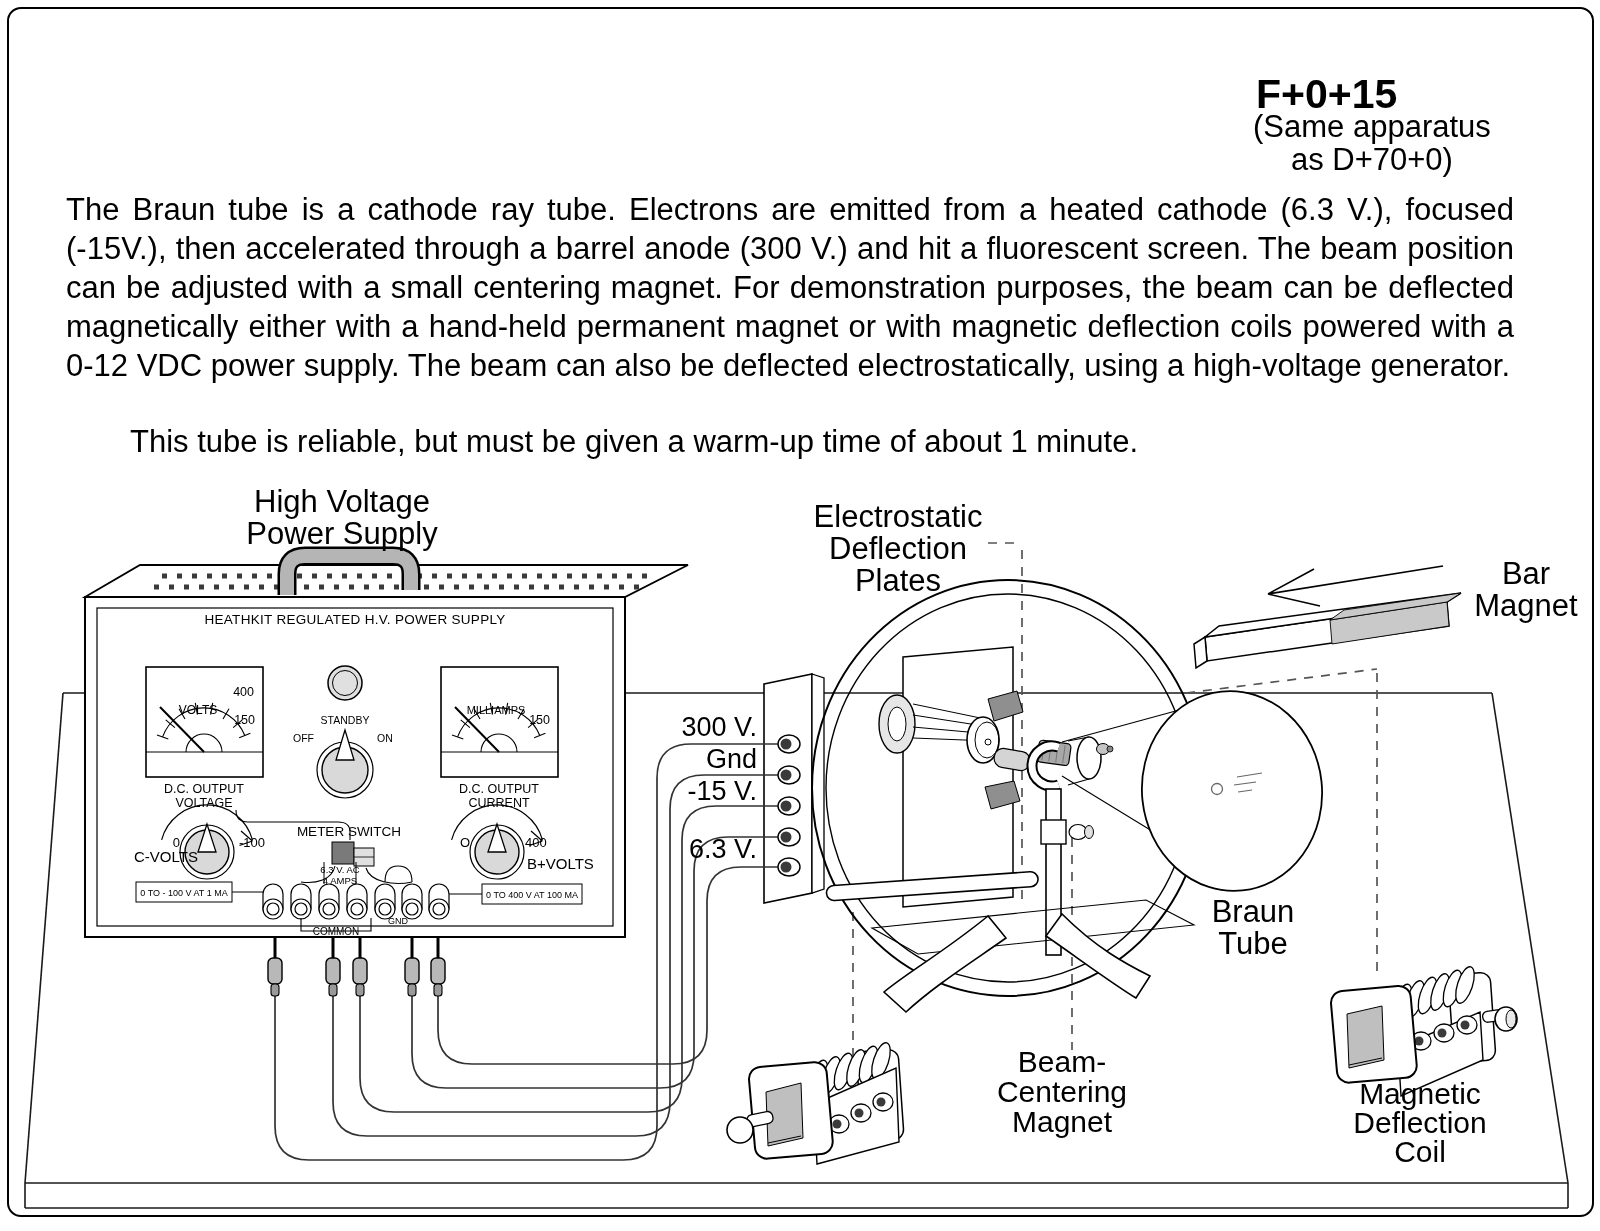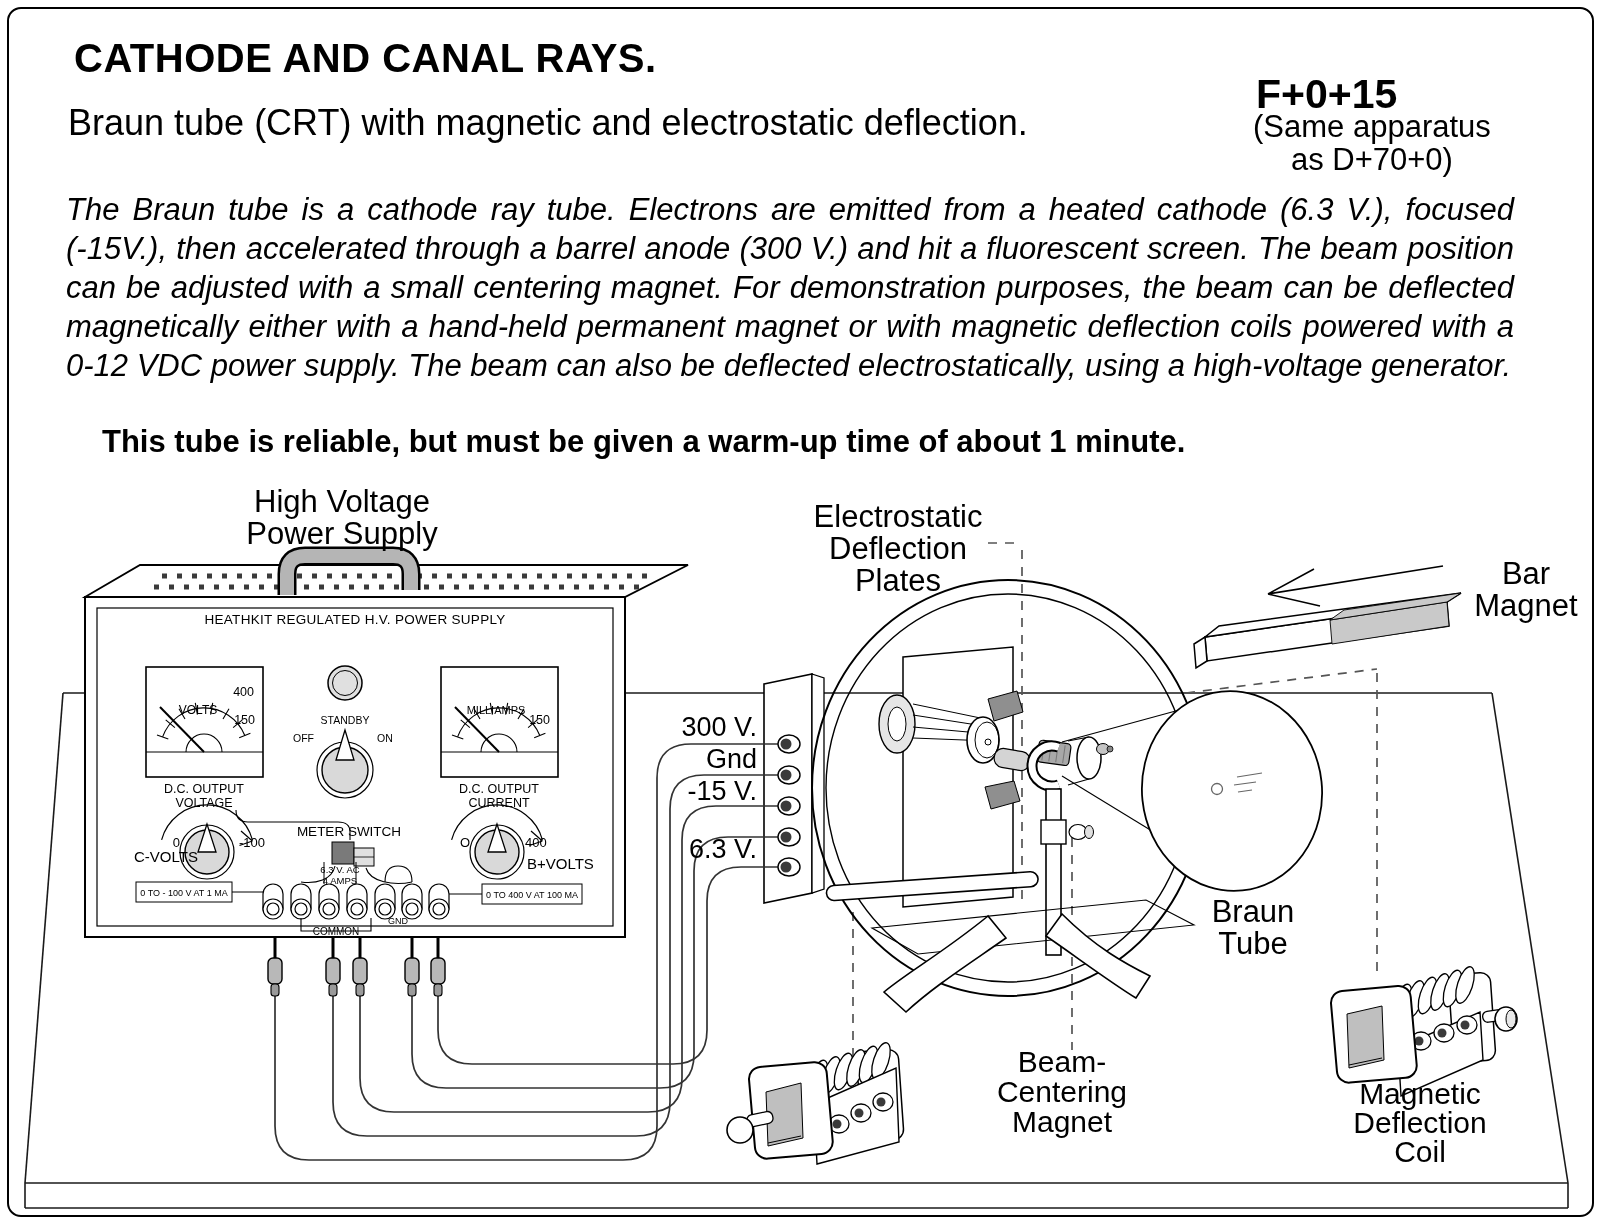--- a/index.html
+++ b/index.html
@@ -23,7 +23,6 @@
 <div class="page">
   <div class="frame"></div>
 
-  <div class="title">CATHODE AND CANAL RAYS.</div>
   <div class="code">F+0+15</div>
   <div class="subtitle">Braun tube (CRT) with magnetic and electrostatic deflection.</div>
   <div class="same-app">

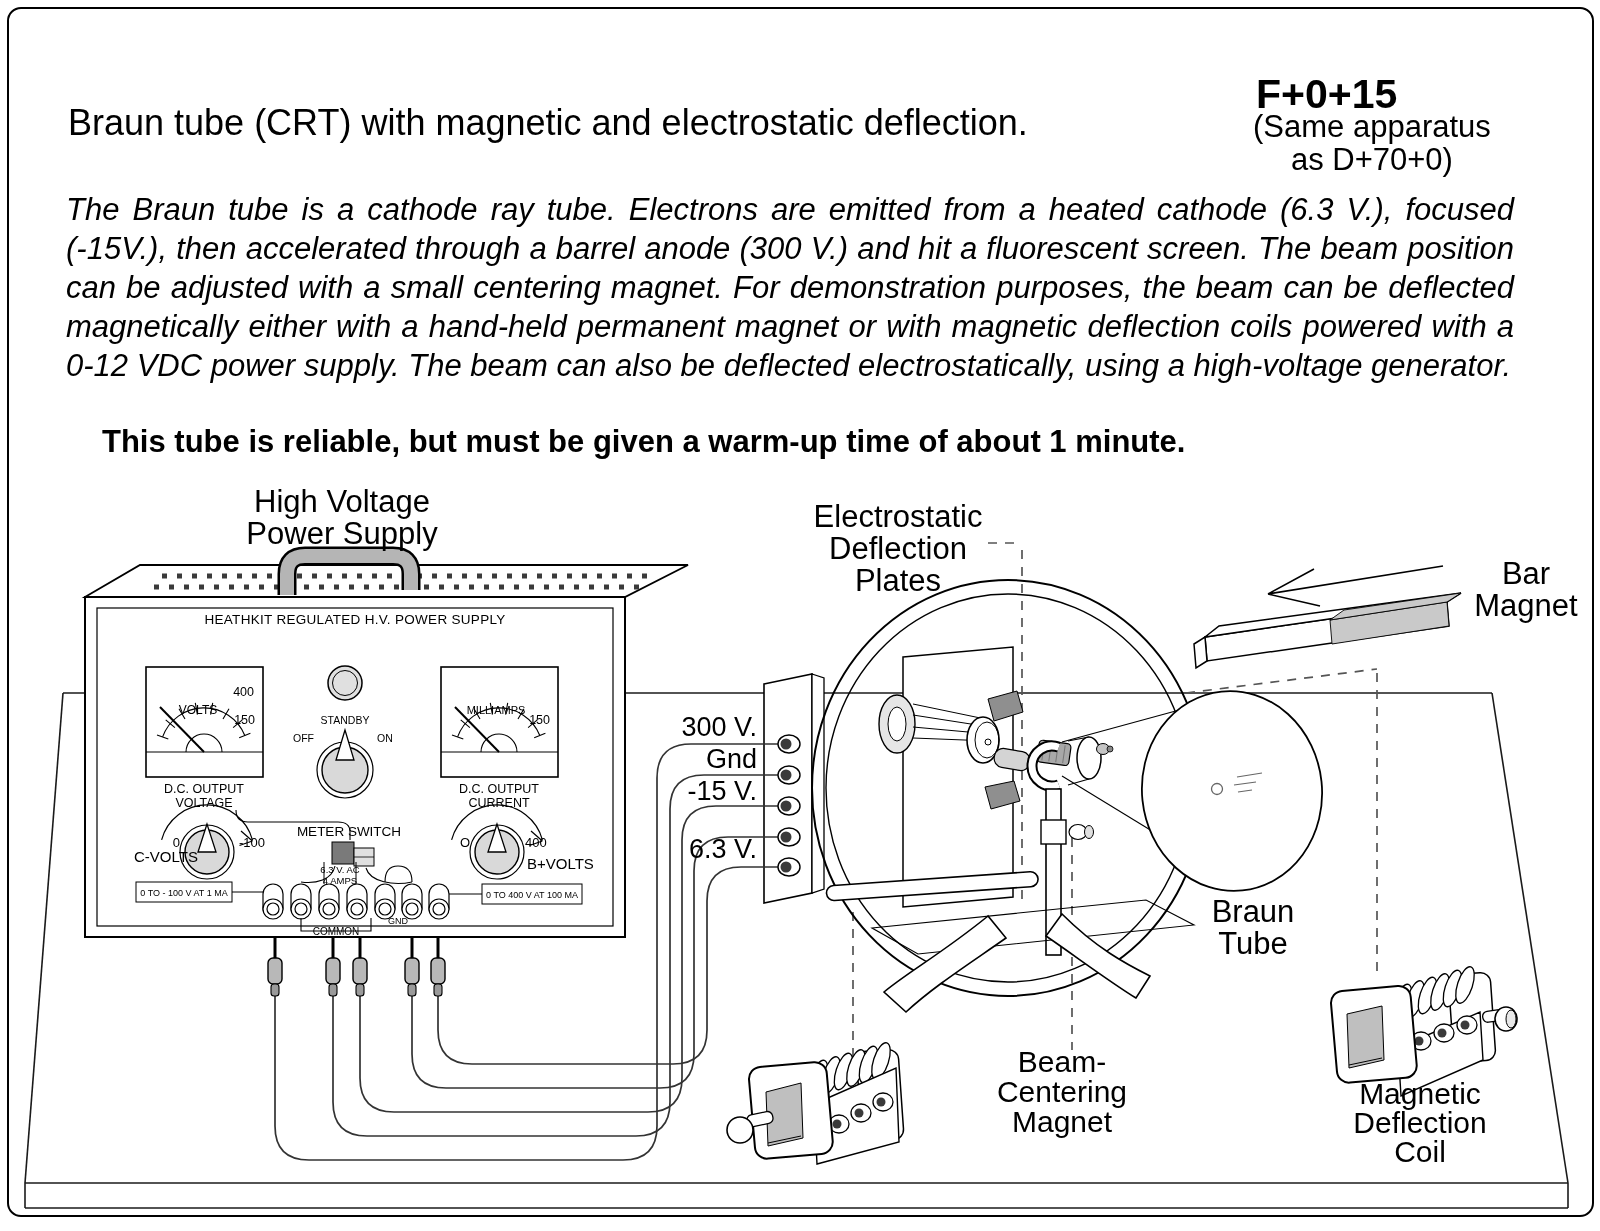--- a/index.html
+++ b/index.html
@@ -24,7 +24,6 @@
   <div class="frame"></div>
 
   <div class="code">F+0+15</div>
-  <div class="subtitle">Braun tube (CRT) with magnetic and electrostatic deflection.</div>
   <div class="same-app">
     <div>(Same apparatus</div>
     <div>as D+70+0)</div>

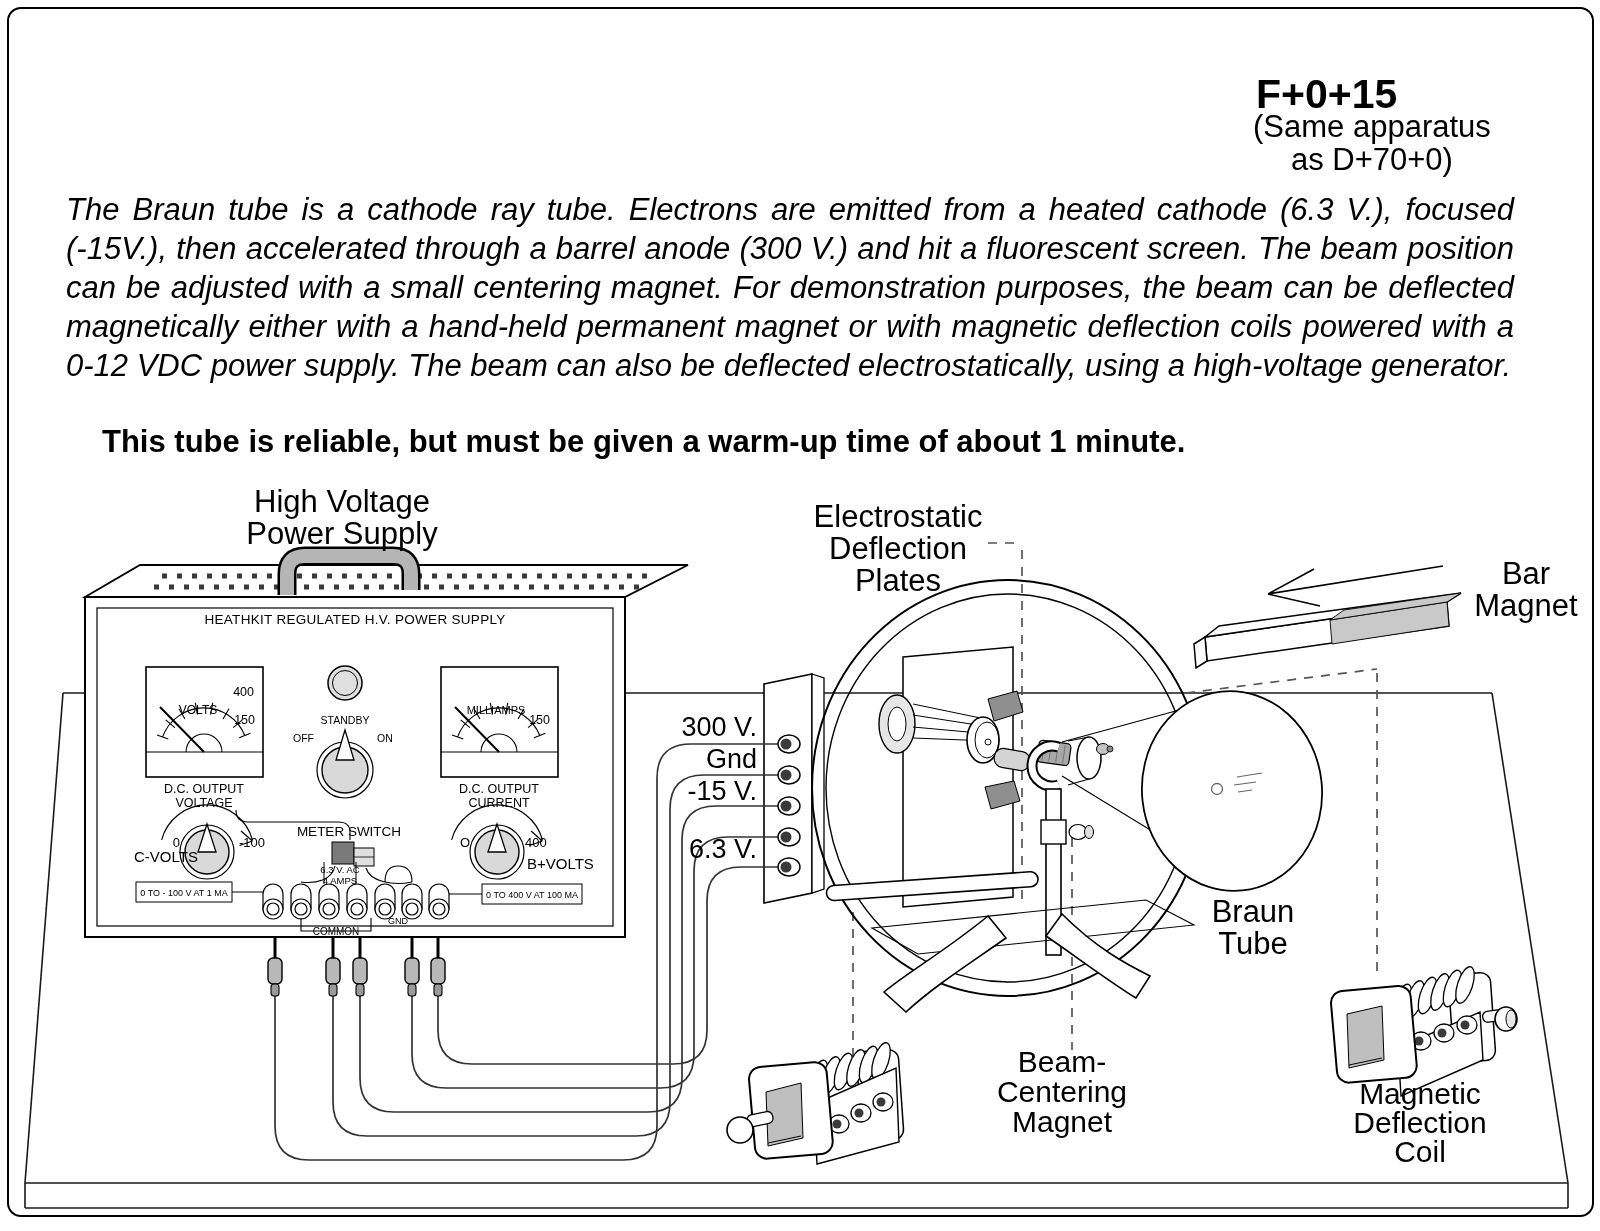--- a/index.html
+++ b/index.html
@@ -12,7 +12,7 @@
   .subtitle{position:absolute;left:68px;top:102px;font-size:36px;}
   .same-app{position:absolute;left:1253px;top:110px;font-size:31px;line-height:33px;text-align:center;}
   .para{position:absolute;left:66px;top:190px;width:1448px;font-size:31px;line-height:39px;
-        text-align:justify;font-style:italic;}
+        text-align:justify;}
   .note{position:absolute;left:102px;top:424px;font-size:31px;font-weight:bold;}
   svg{position:absolute;left:0;top:0;font-family:"Liberation Sans", sans-serif;}
   svg text{fill:#000;}

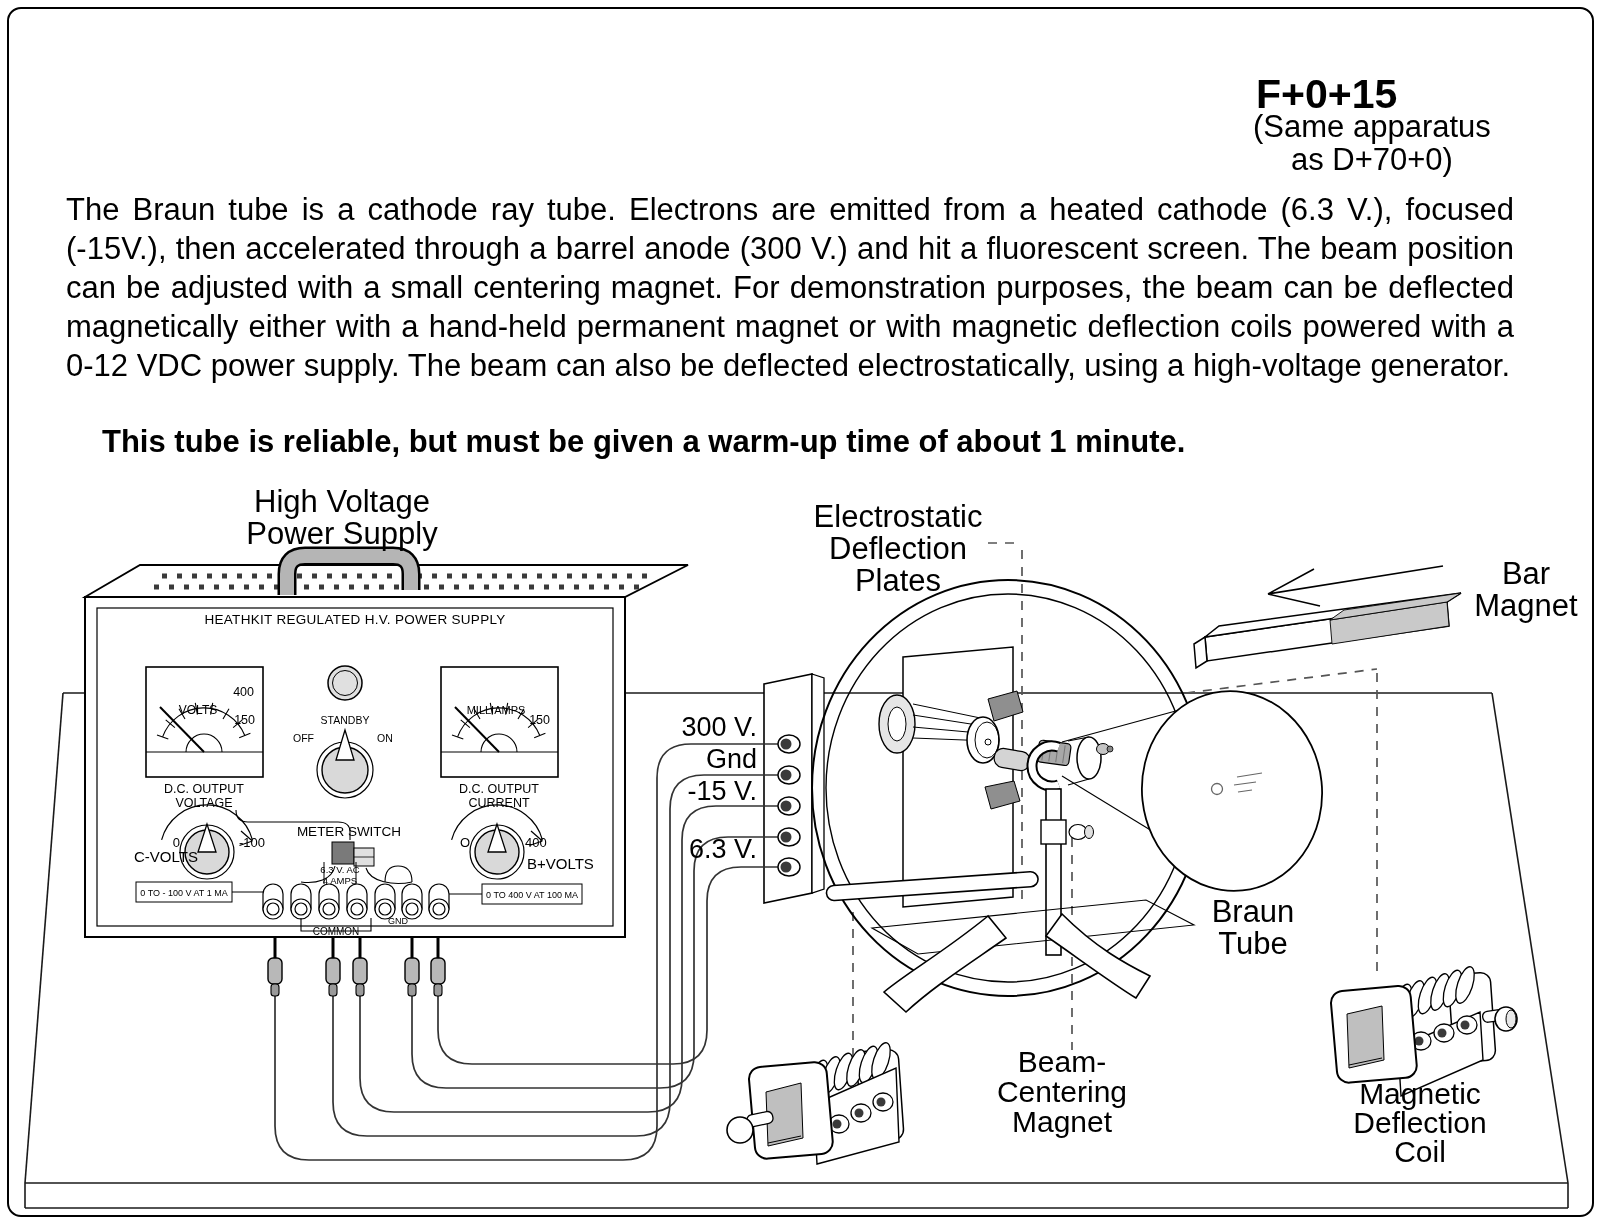--- a/index.html
+++ b/index.html
@@ -13,7 +13,7 @@
   .same-app{position:absolute;left:1253px;top:110px;font-size:31px;line-height:33px;text-align:center;}
   .para{position:absolute;left:66px;top:190px;width:1448px;font-size:31px;line-height:39px;
         text-align:justify;}
-  .note{position:absolute;left:102px;top:424px;font-size:31px;font-weight:bold;}
+  .note{position:absolute;left:130px;top:424px;font-size:31px;}
   svg{position:absolute;left:0;top:0;font-family:"Liberation Sans", sans-serif;}
   svg text{fill:#000;}
 </style>

